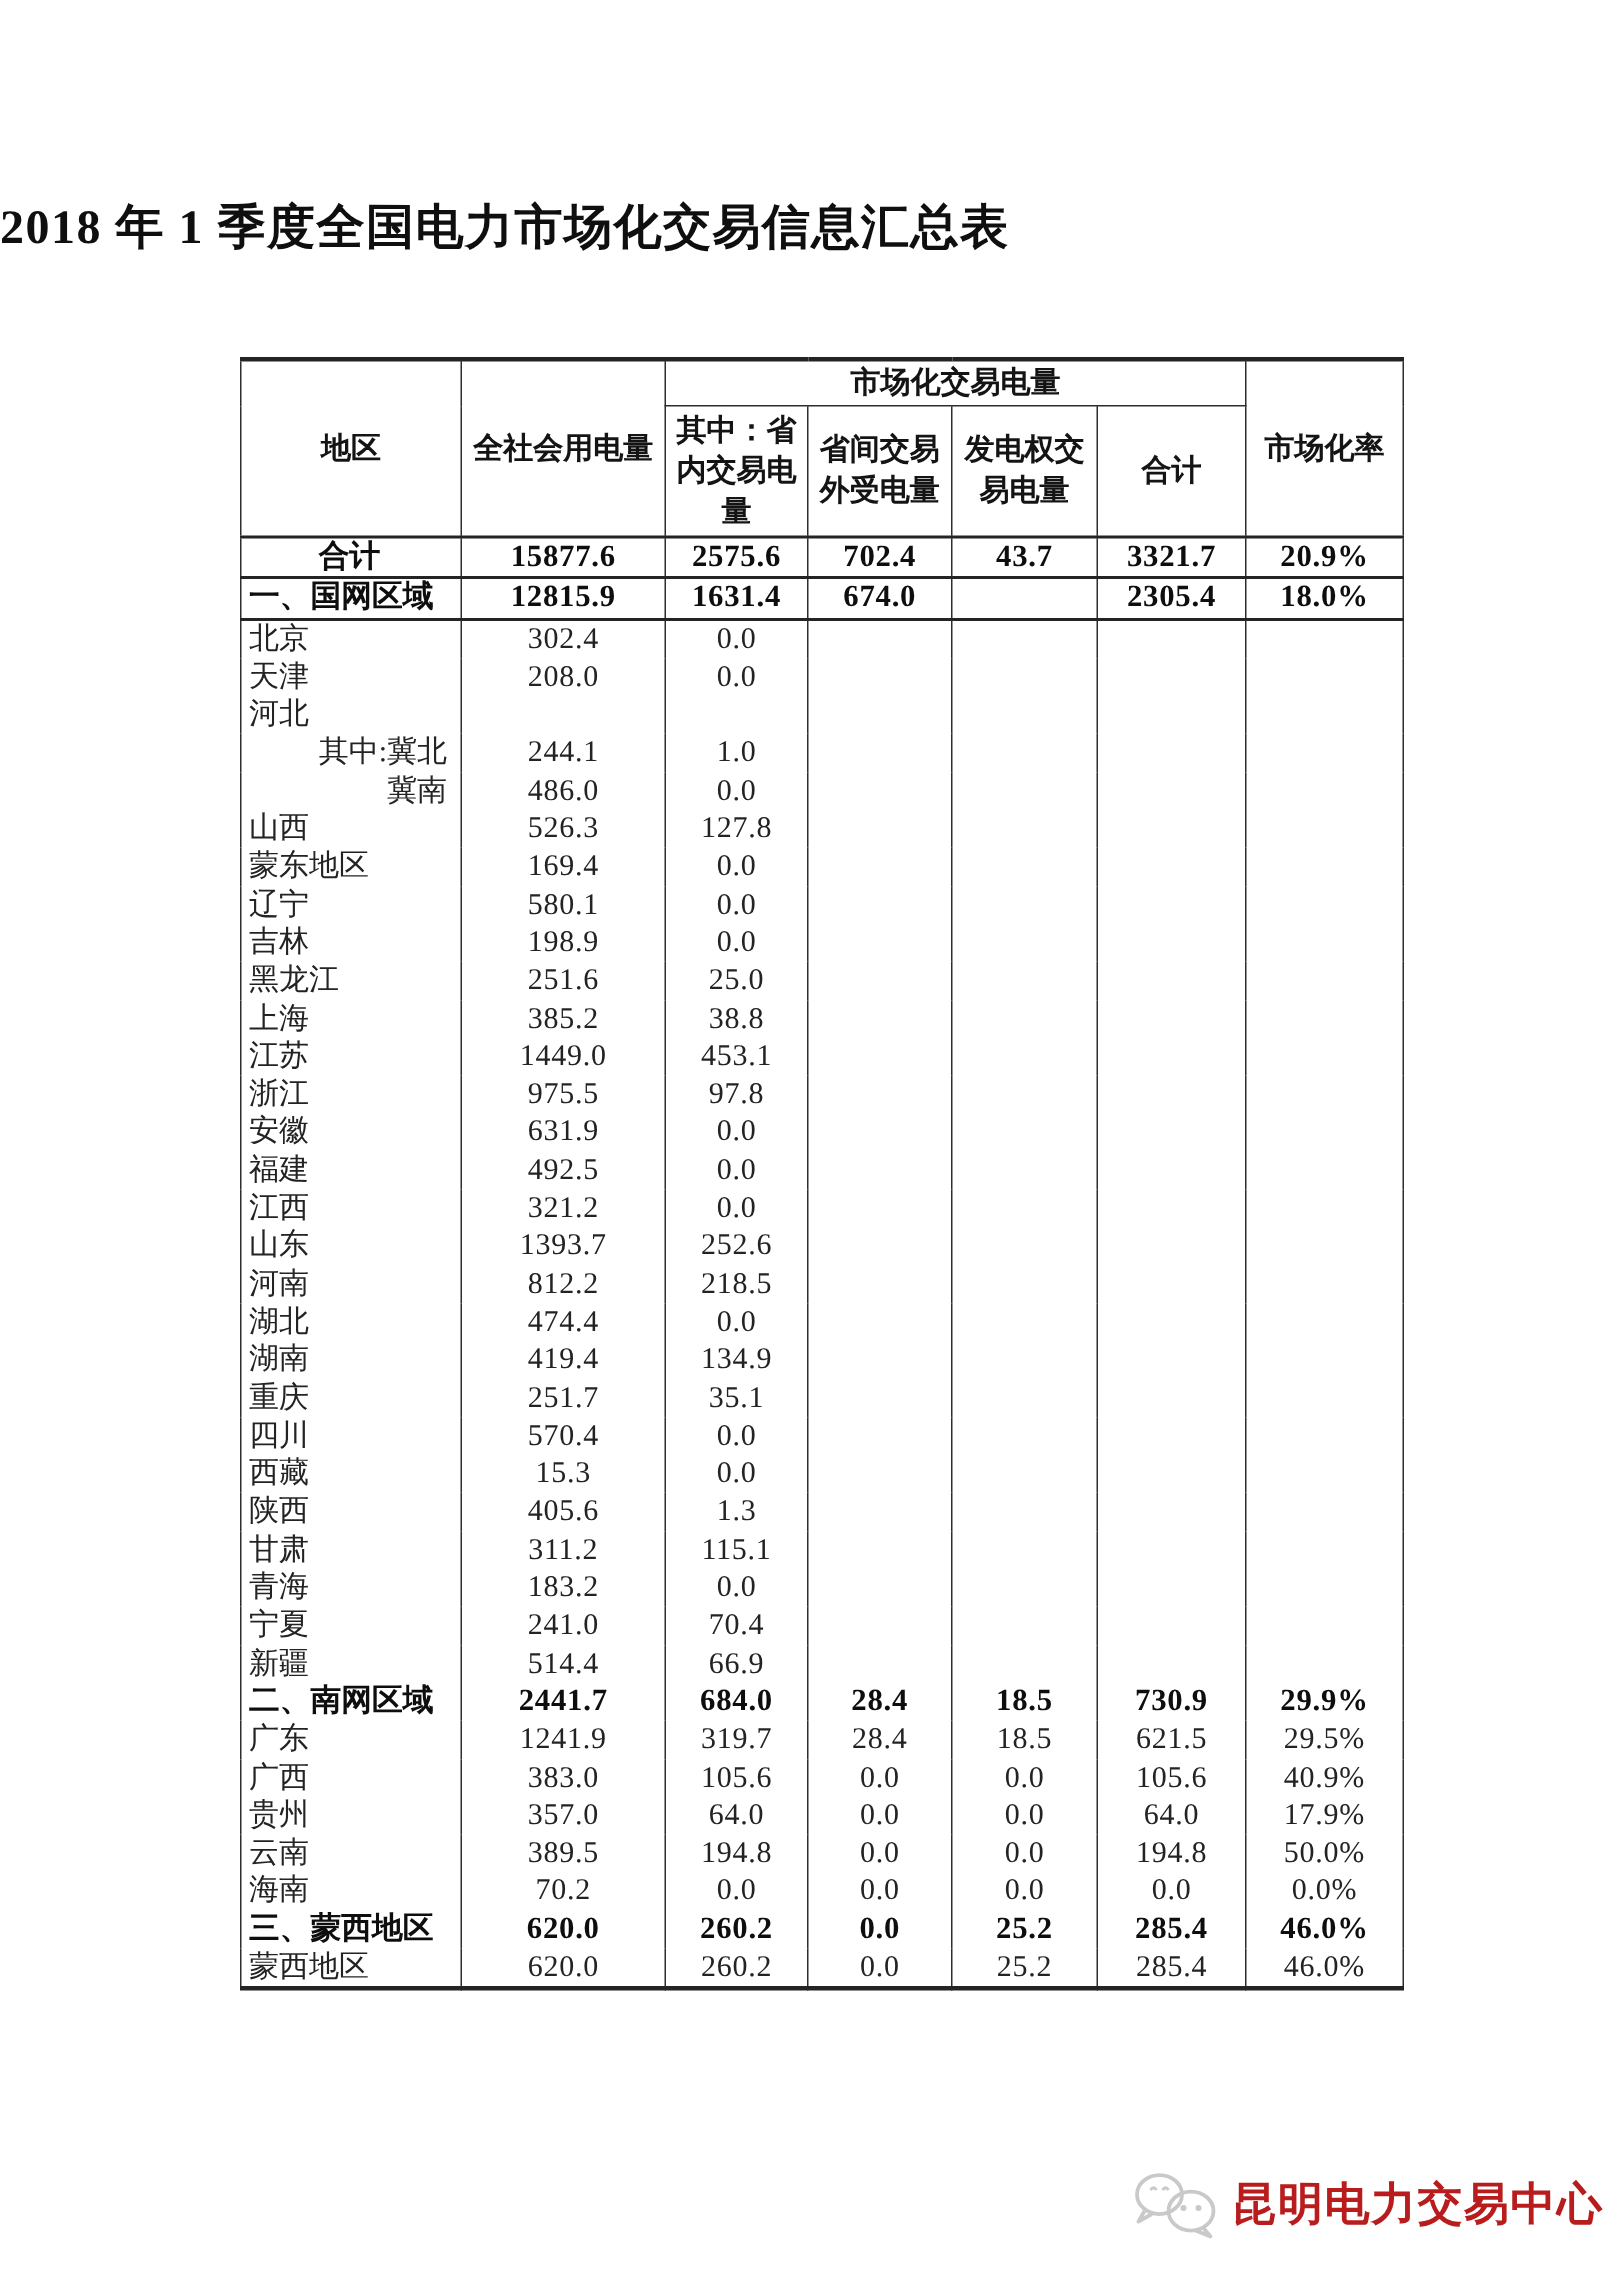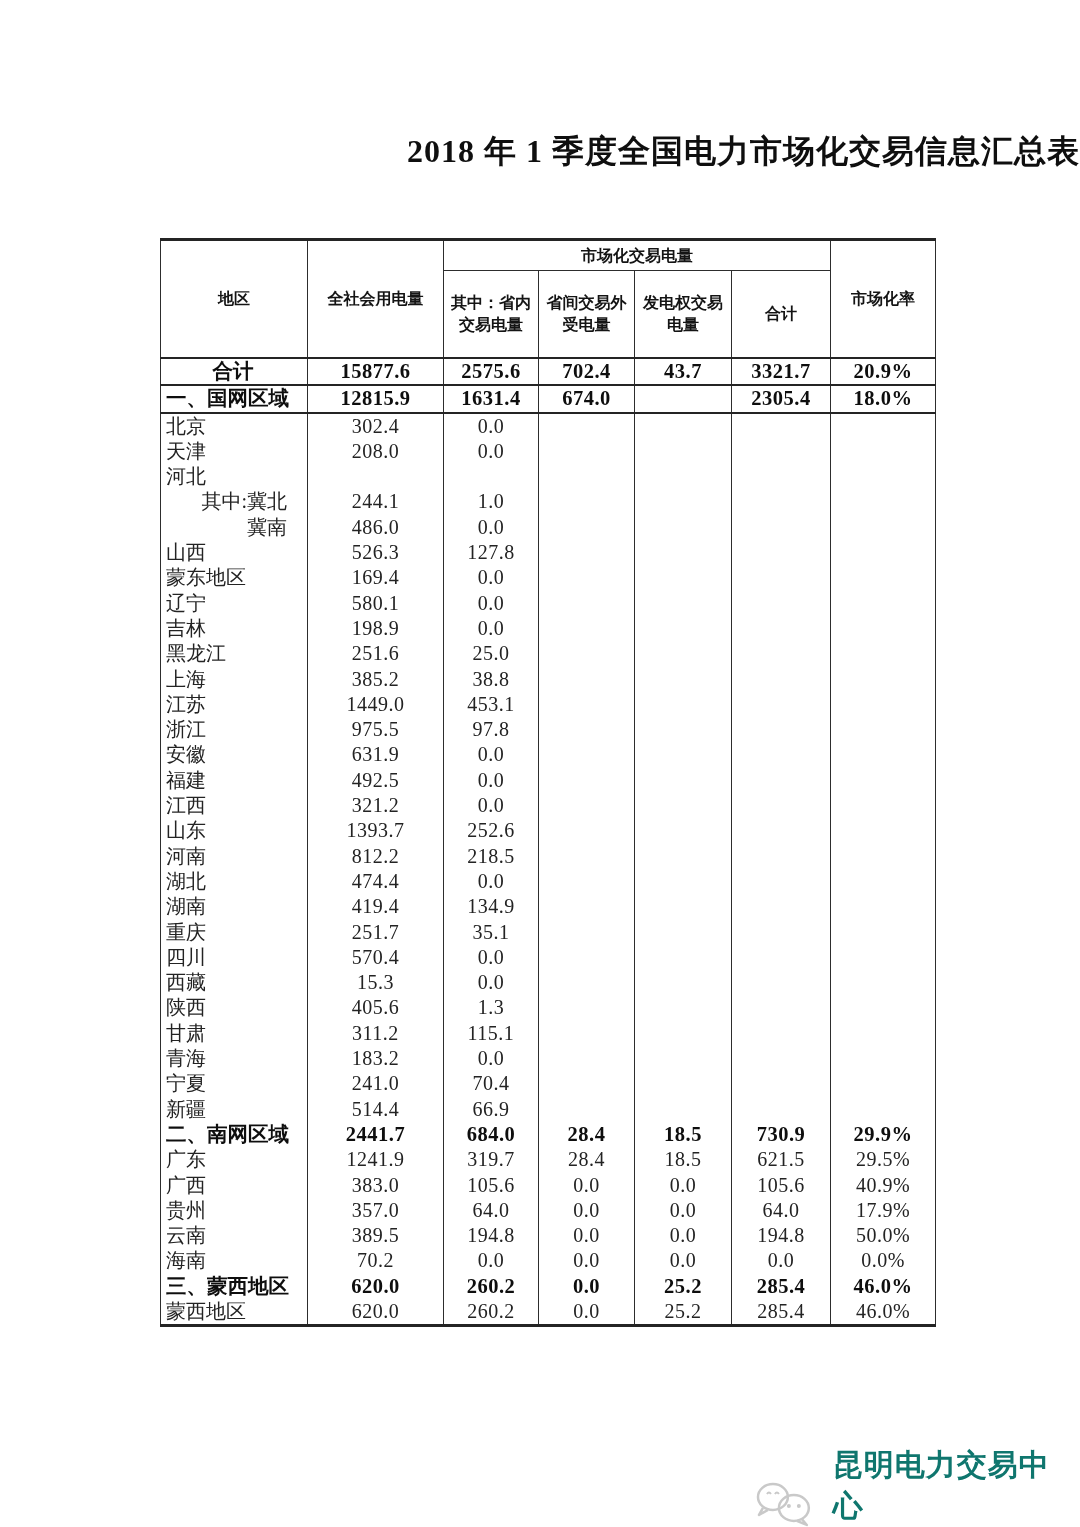--- a/index.html
+++ b/index.html
@@ -15,7 +15,7 @@
 
   .title {
     position:absolute; top:130px; left:0; width:1080px;
-    margin:0; text-align:right;
+    margin:0; text-align:left;
     font-size:32px; font-weight:bold; color:#0f0f0f;
     letter-spacing:1px;
   }

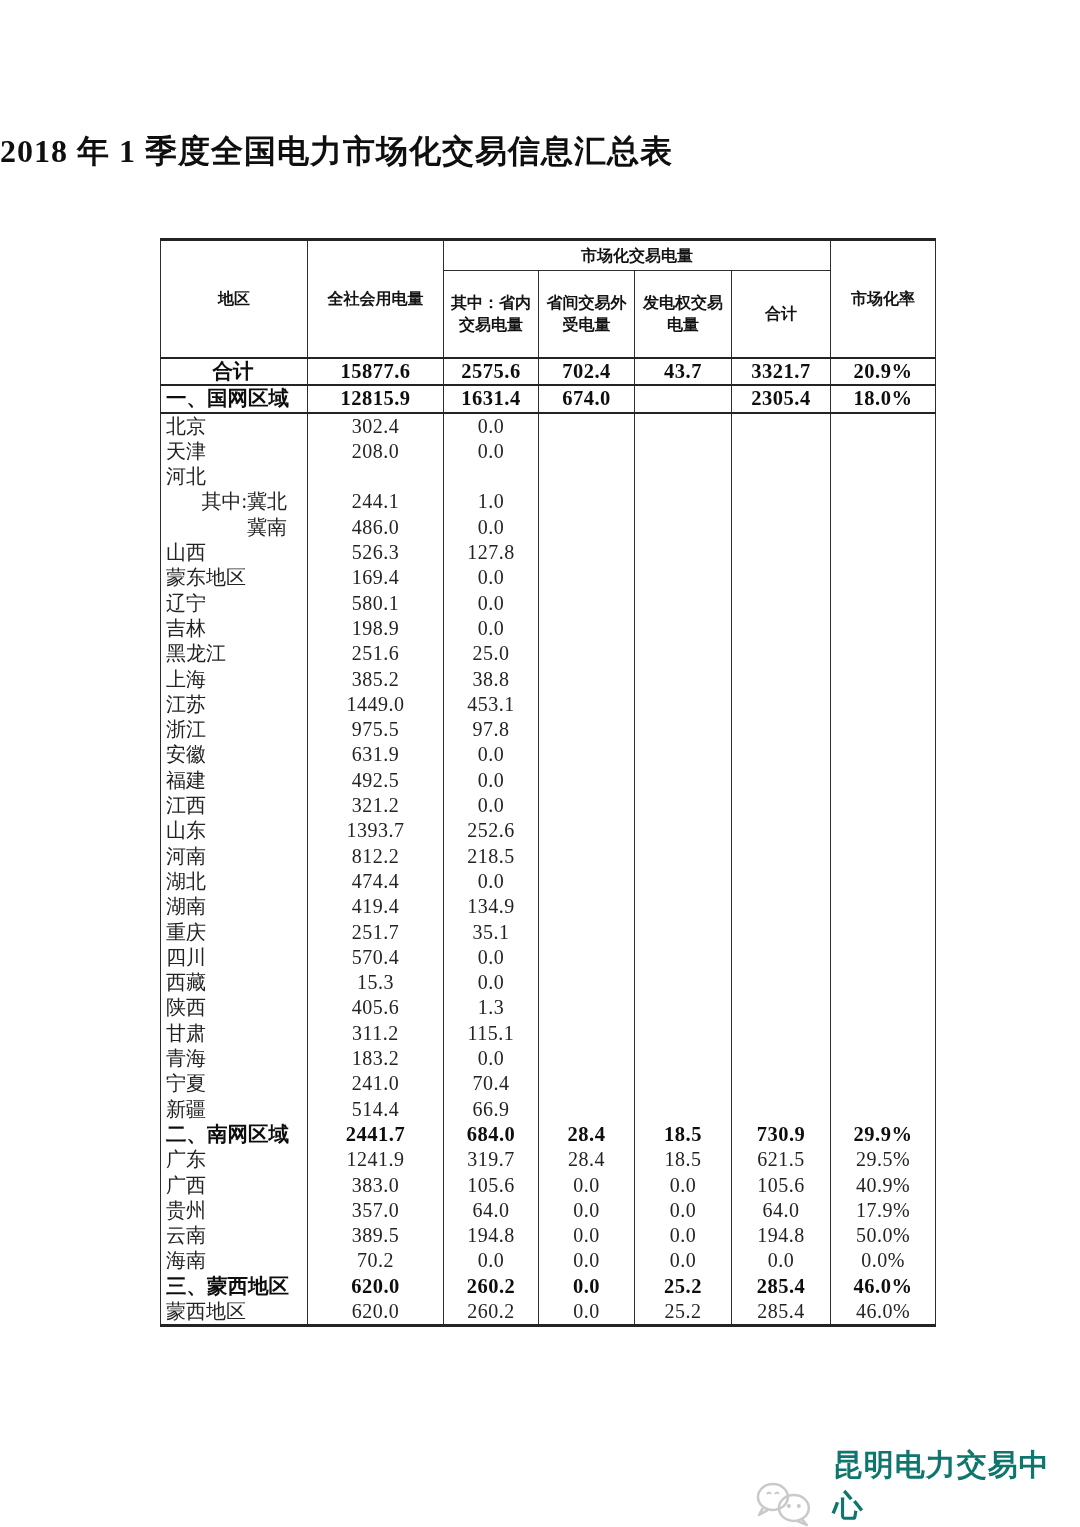--- a/index.html
+++ b/index.html
@@ -37,7 +37,7 @@
   }
   thead { border-bottom:2.5px solid #242424; }
   thead th {
-    font-weight:bold; font-size:16px; color:#141414;
+    font-weight:bold; font-size:20px; color:#141414;
     text-align:center; vertical-align:middle;
     padding:1px 2px; line-height:1.35;
   }

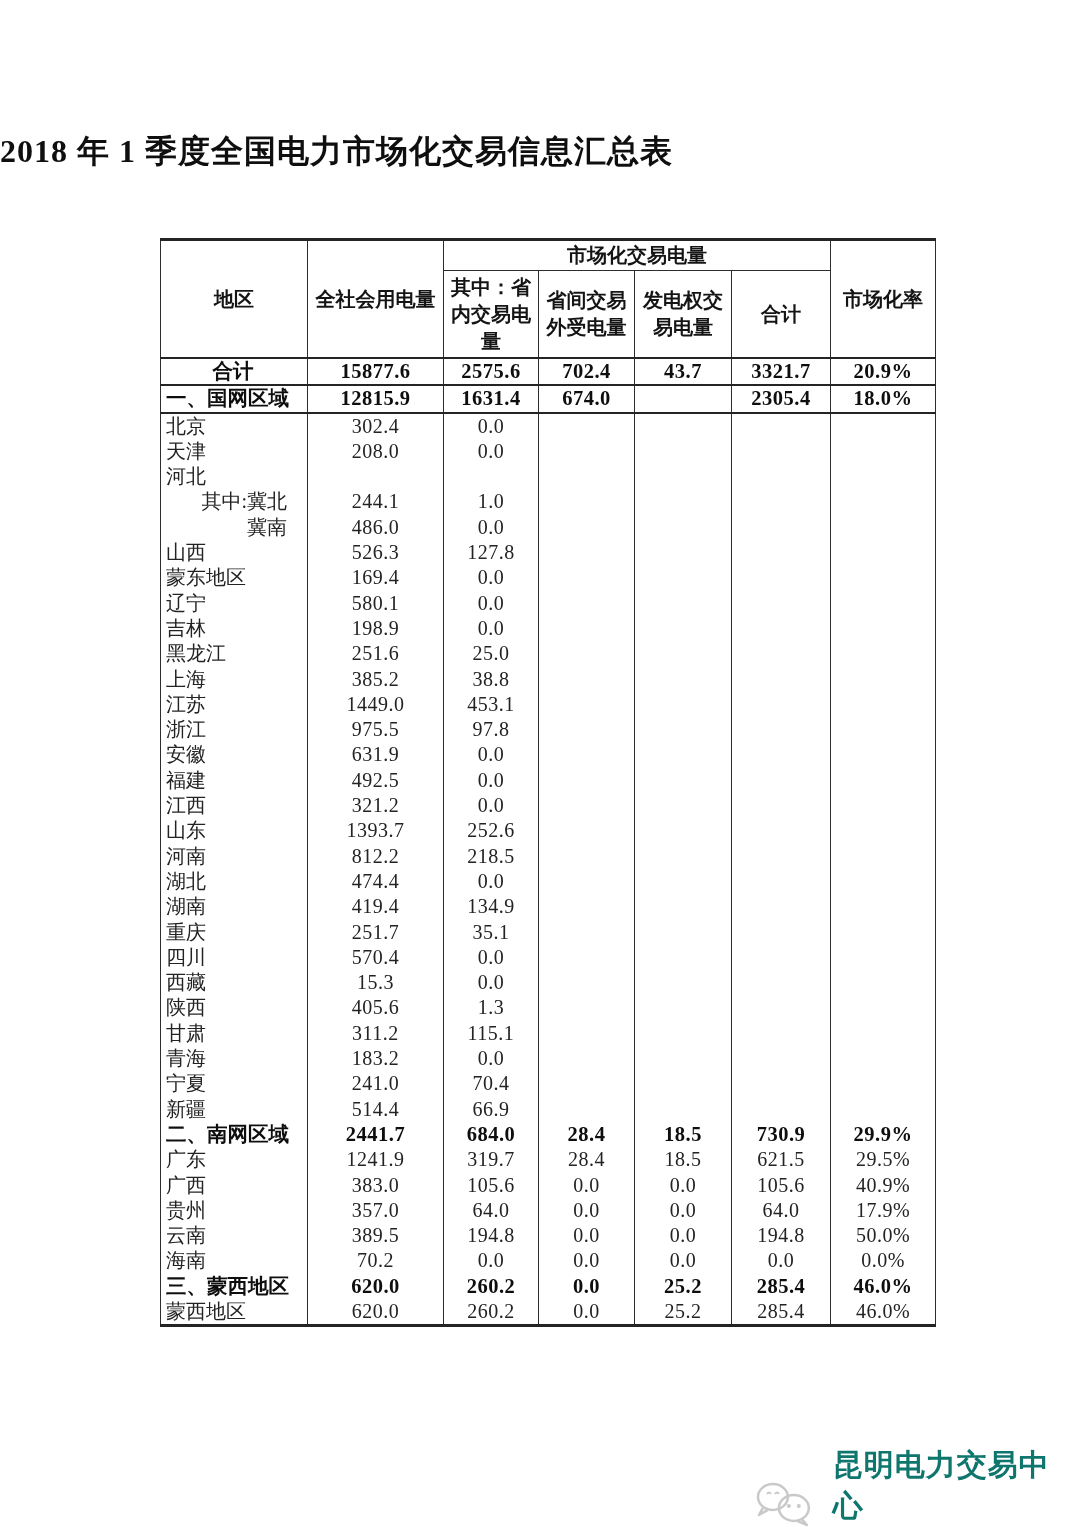--- a/index.html
+++ b/index.html
@@ -58,7 +58,7 @@
   tr.row-total { border-bottom:2.2px solid #242424; }
   tr.row-section-rule { border-bottom:2.2px solid #242424;padding-left:40px; }
   tr.row-total td.region-cell { text-align:center; padding-left:0; }
-  tr.row-sub td.region-cell { text-align:right; padding-left:0; padding-right:20px; }
+  tr.row-sub td.region-cell { text-align:right; padding-left:0; padding-right:9px; }
 
   .watermark {
     position:absolute; top:1445px; left:752px;

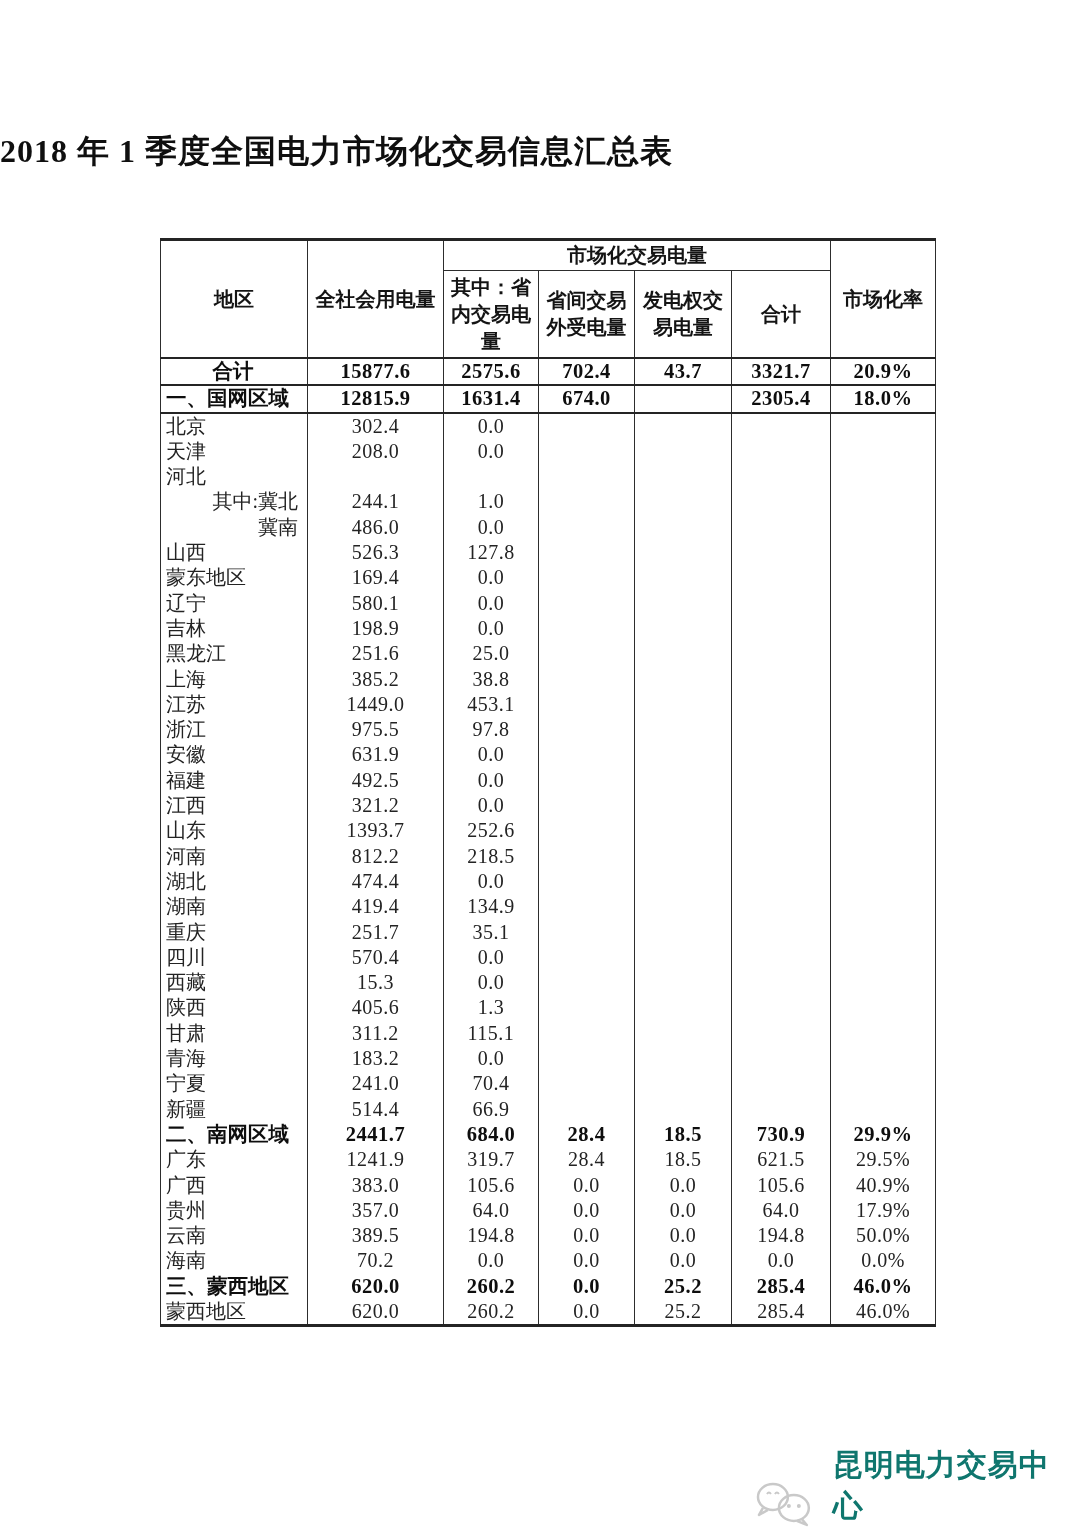--- a/index.html
+++ b/index.html
@@ -62,8 +62,8 @@
 
   .watermark {
     position:absolute; top:1445px; left:752px;
-    display:flex; align-items:flex-end; gap:19px;
-    color:#0f766e; font-size:30px; letter-spacing:1px;
+    display:flex; align-items:center; gap:7px;
+    color:#b91c1c; font-size:30px; letter-spacing:1px;
     font-weight:bold;
   }
   .watermark svg { display:block; }

